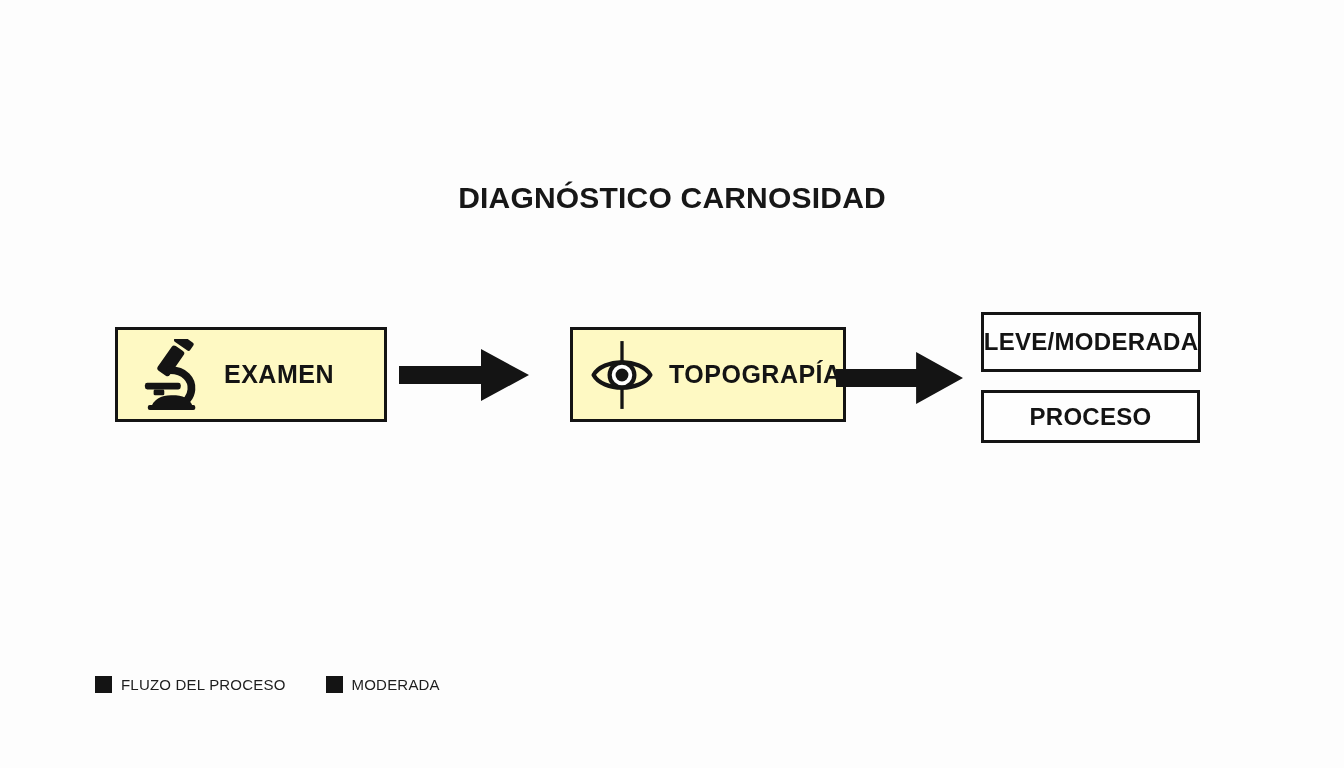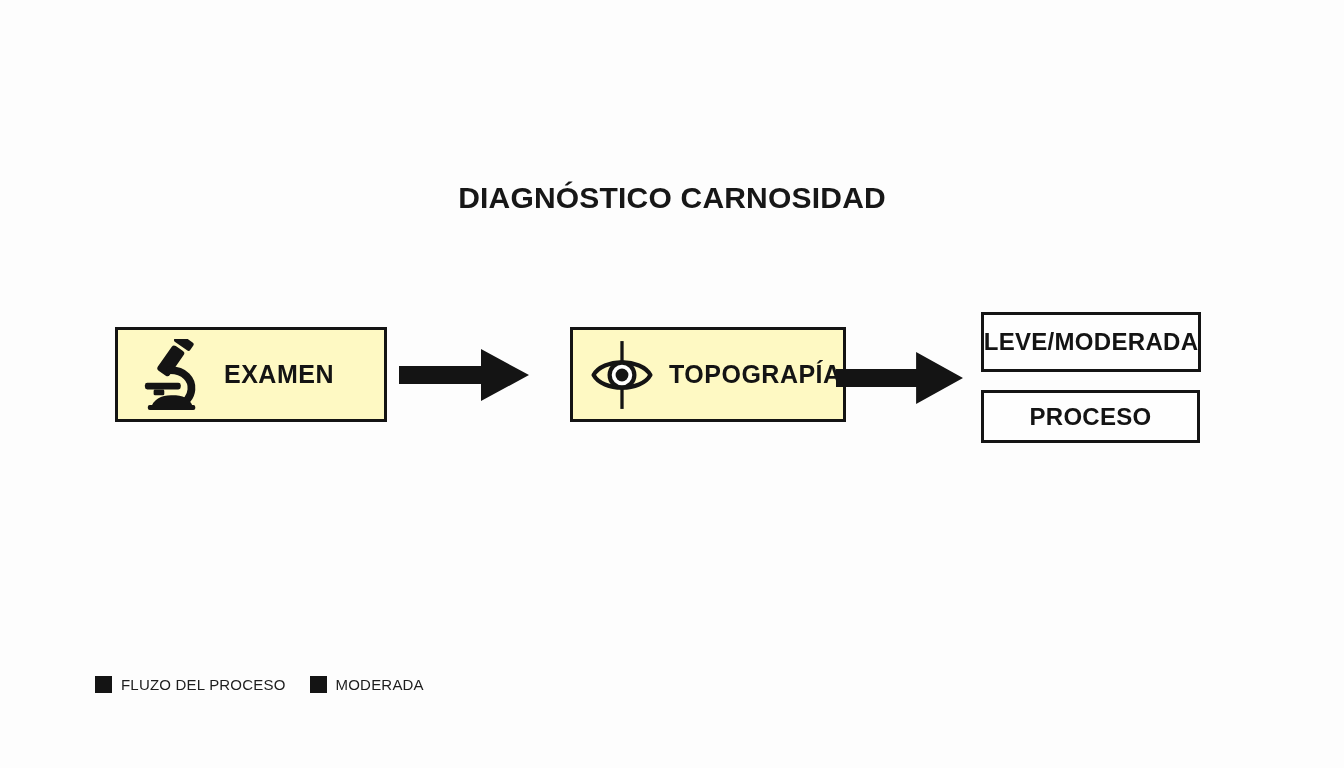--- a/index.html
+++ b/index.html
@@ -38,7 +38,7 @@
   #result-2 { left:981px; top:390px; width:219px; height:53px; }
   .legend {
     position:absolute; left:95px; top:676px;
-    display:flex; align-items:center; gap:24px;
+    display:flex; align-items:center; gap:40px;
   }
   .legend-item { display:flex; align-items:center; gap:9px; }
   .swatch { width:17px; height:17px; background:#141414; }

